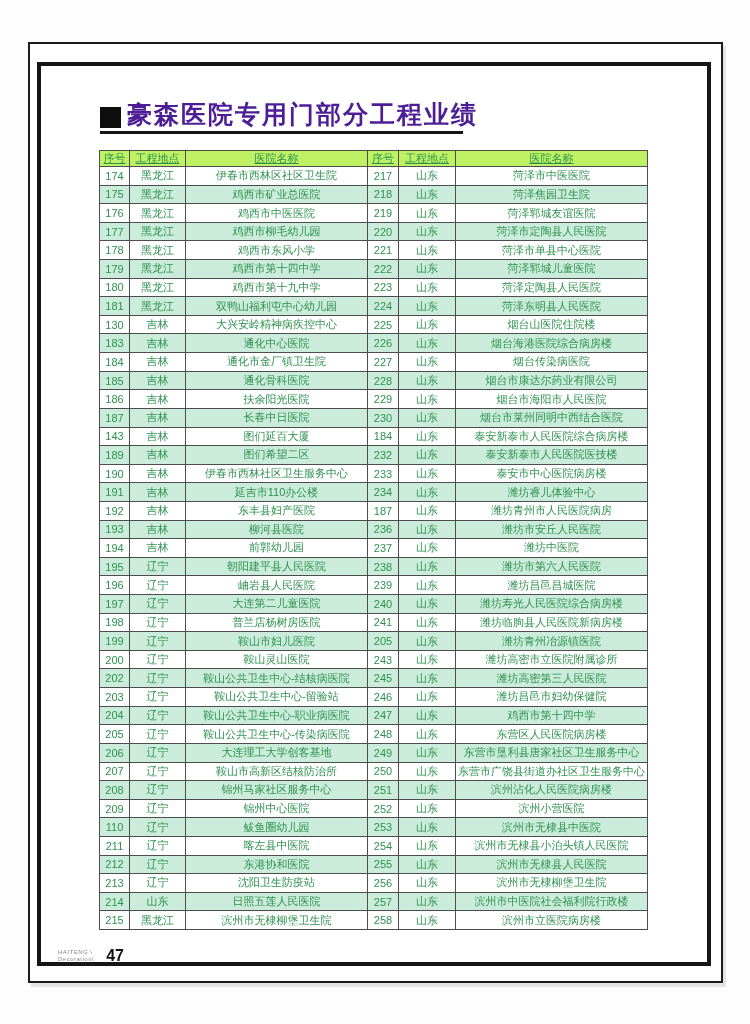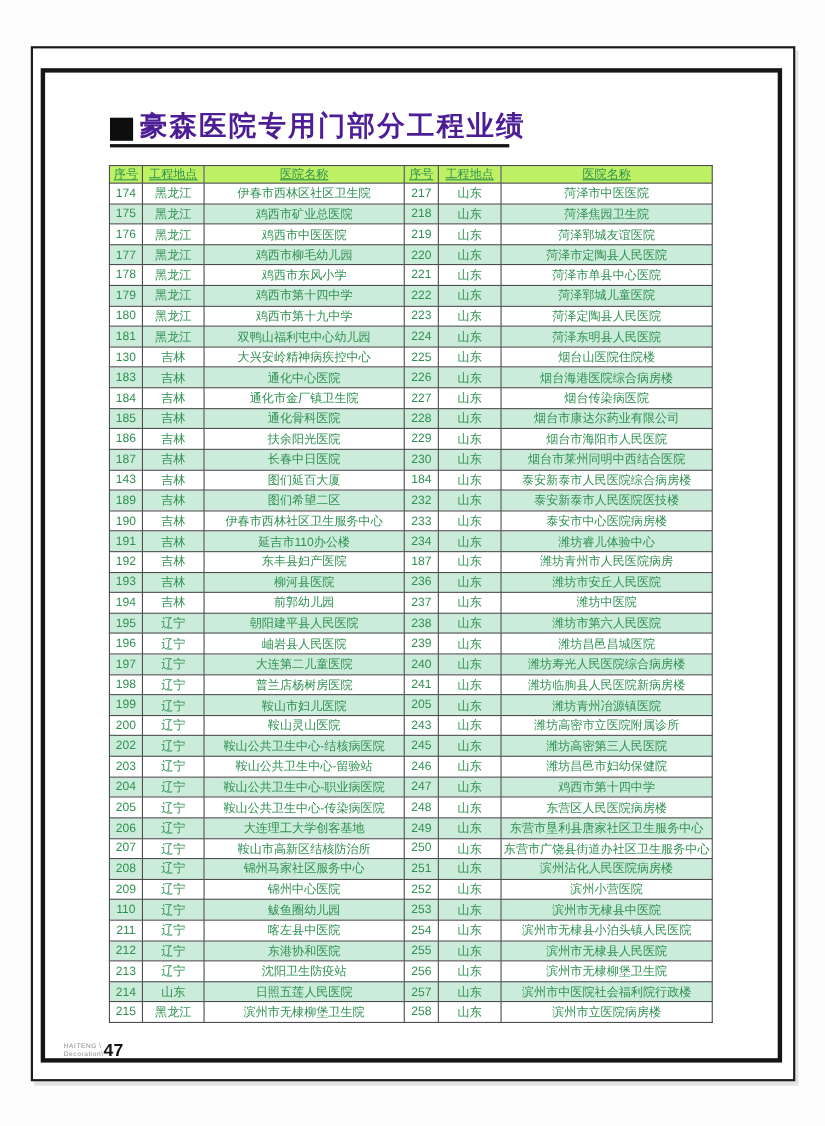--- a/index.html
+++ b/index.html
@@ -80,7 +80,7 @@
   }
   .footer .page-num {
     font-size: 16px; font-weight: bold;
-    color: #131313; margin-left: 0; text-align: right;
+    color: #131313; margin-left: 12px; text-align: right;
   }
 </style>
 </head>

